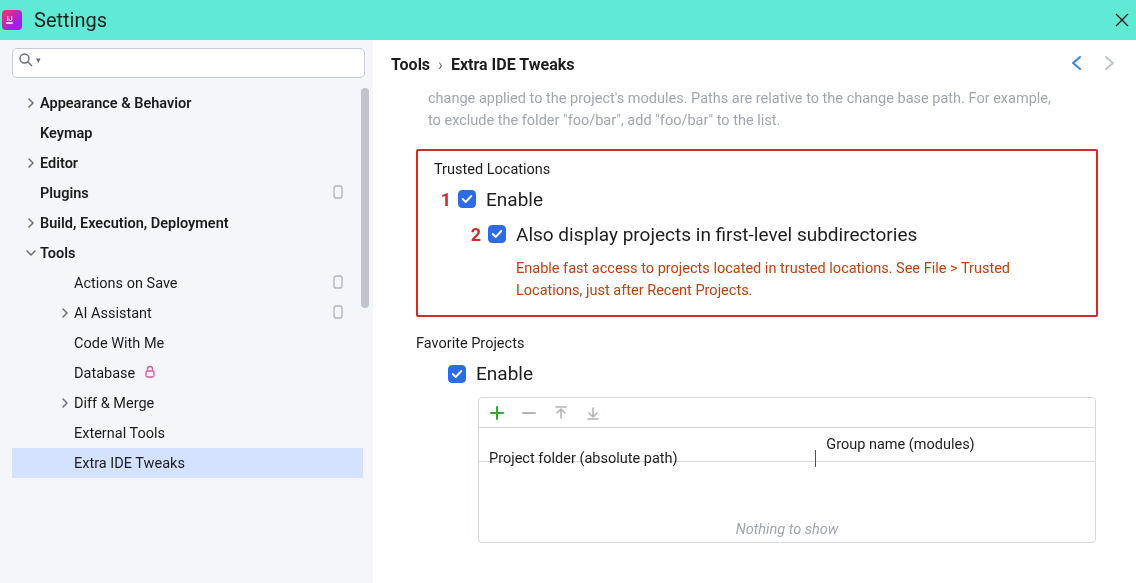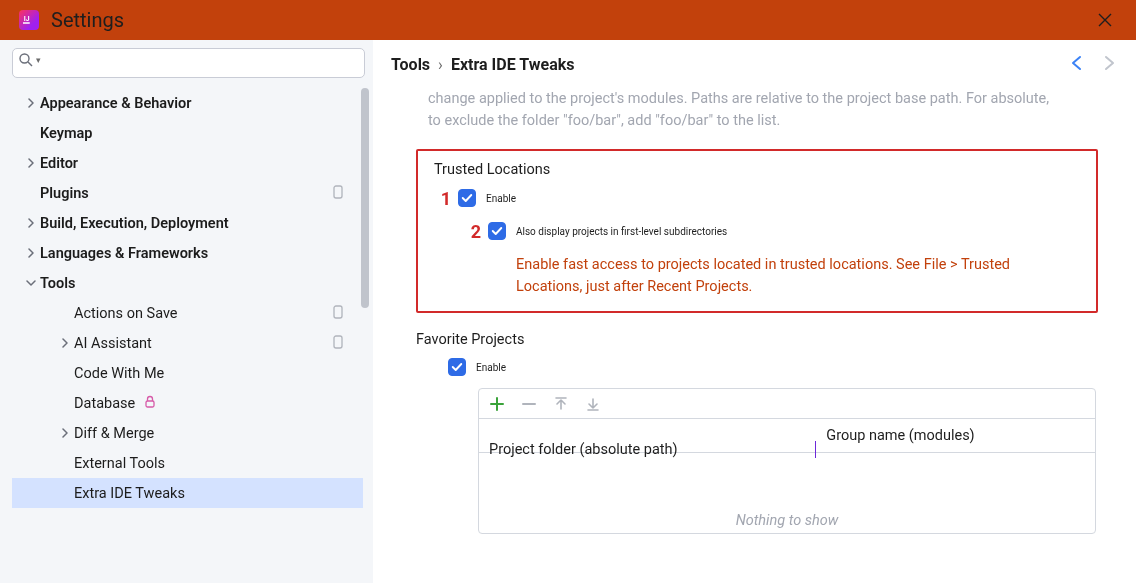--- a/index.html
+++ b/index.html
@@ -7,7 +7,7 @@
 
     .window { width: 100%; height: 100%; display: flex; flex-direction: column; }
 
-    .titlebar { height: 40px; display: flex; align-items: center; padding: 0 19px; background: #c2410c; }
+    .titlebar { height: 40px; display: flex; align-items: center; padding: 0 2px; background: #5eead4; }
     .titlebar .app-icon { width: 20px; height: 20px; border-radius: 4px; background: linear-gradient(135deg, #fe315d 0%, #a020f0 70%); display: flex; align-items: center; justify-content: center; margin-right: 12px; }
     .titlebar .title { font-size: 20px; font-weight: 400; }
     .titlebar .spacer { flex: 1; }

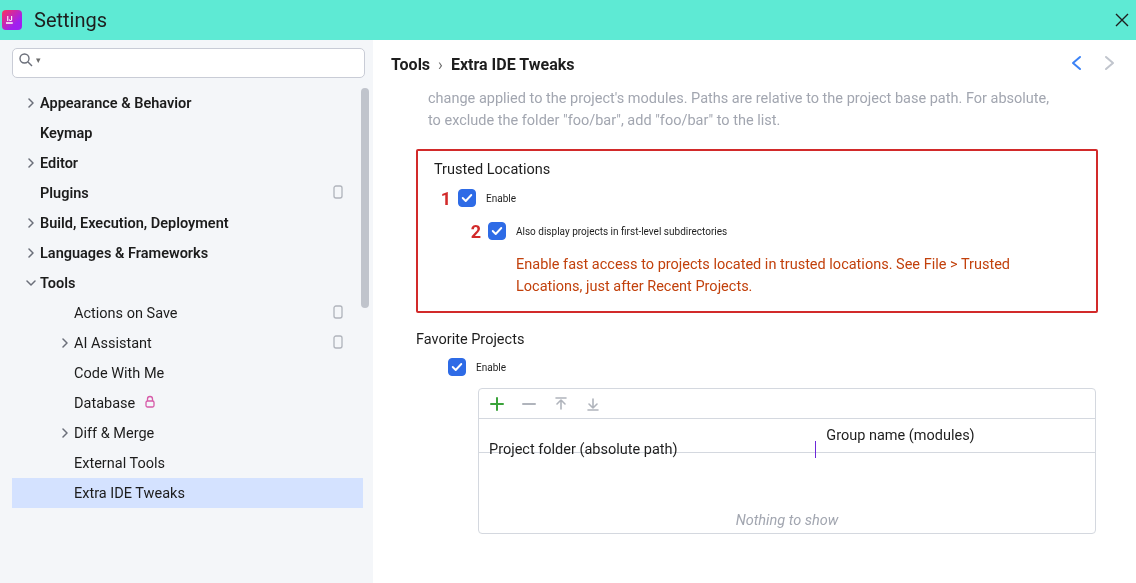--- a/index.html
+++ b/index.html
@@ -233,7 +233,7 @@
       </div>
 
       <div class="main-body">
-        <div class="desc-fragment">change applied to the project's modules. Paths are relative to the project base path. For absolute, to exclude the folder "foo/bar", add "foo/bar" to the list.</div>
+        <div class="desc-fragment">change applied to the project's modules. Paths are relative to the change base path. For example, to exclude the folder "foo/bar", add "foo/bar" to the list.</div>
 
         <div class="section-box-highlight">
           <div class="section-title">Trusted Locations</div>

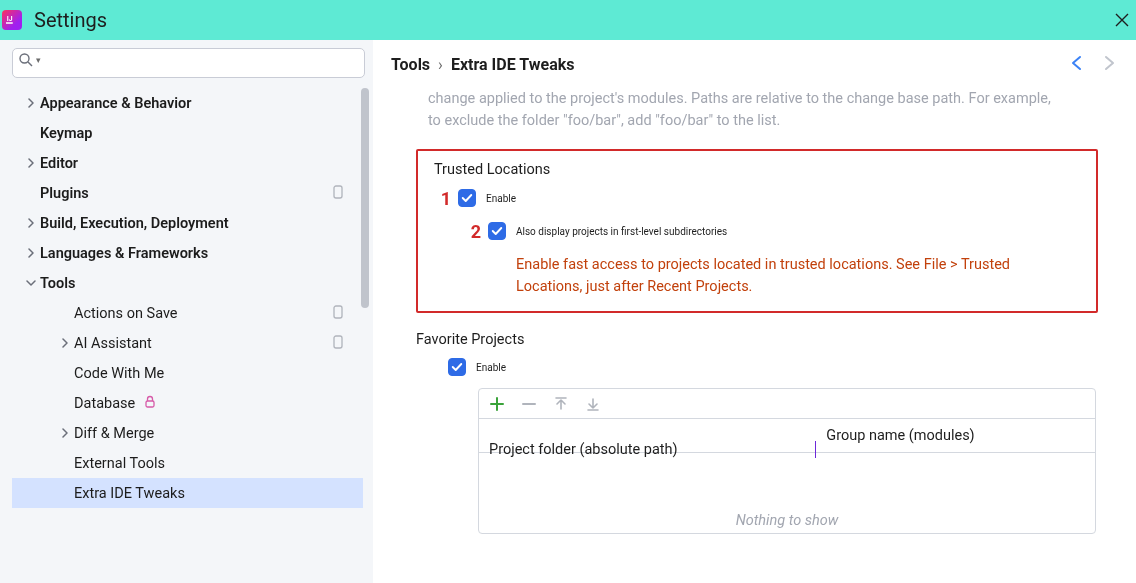--- a/index.html
+++ b/index.html
@@ -58,7 +58,7 @@
     .ann-num { color: #d22a2a; font-weight: 700; font-size: 18px; width: 24px; text-align: center; }
     .chk { width: 18px; height: 18px; border-radius: 4px; display: inline-flex; align-items: center; justify-content: center; margin-right: 10px; background: #2e6be6; border: 1px solid #2e6be6; flex-shrink: 0; }
     .chk svg { width: 12px; height: 12px; color: #fff; }
-    .opt-label { font-size: 10px; }
+    .opt-label { font-size: 19px; }
 
     .hint { color: #c2410c; font-size: 14.5px; line-height: 1.5; margin-left: 82px; margin-top: 2px; padding-right: 30px; }
 

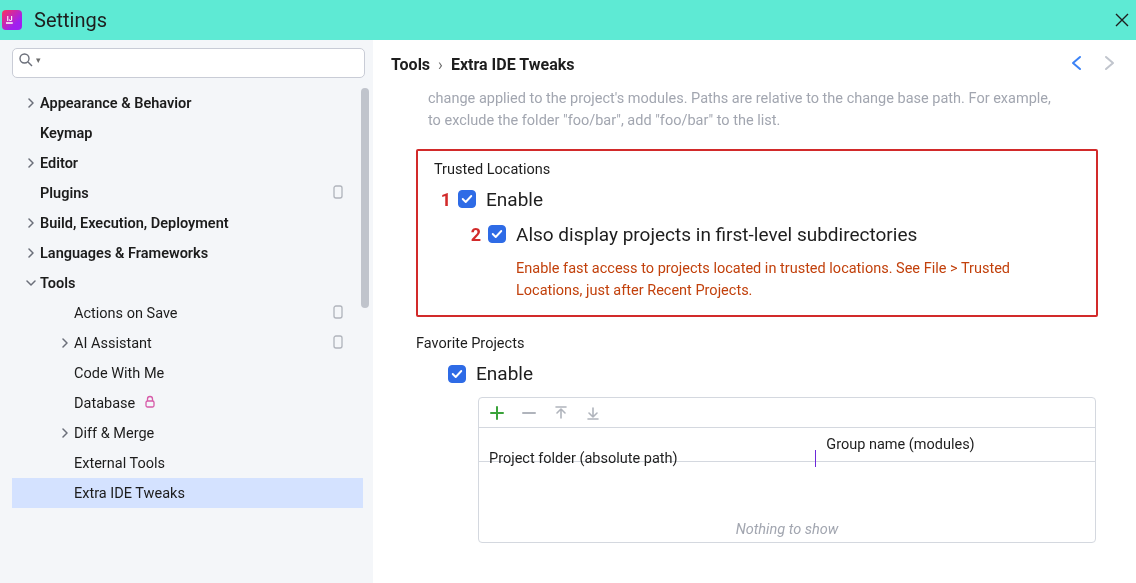--- a/index.html
+++ b/index.html
@@ -145,14 +145,6 @@
                 </svg>
               </span>
               <span class="lbl">Build, Execution, Deployment</span>
-            </li>
-            <li>
-              <span class="chev">
-                <svg viewBox="0 0 10 10">
-                  <path d="M3 1 L7 5 L3 9" fill="none" stroke="currentColor" stroke-width="1.5" stroke-linecap="round" stroke-linejoin="round"></path>
-                </svg>
-              </span>
-              <span class="lbl">Languages &amp; Frameworks</span>
             </li>
             <li>
               <span class="chev">

